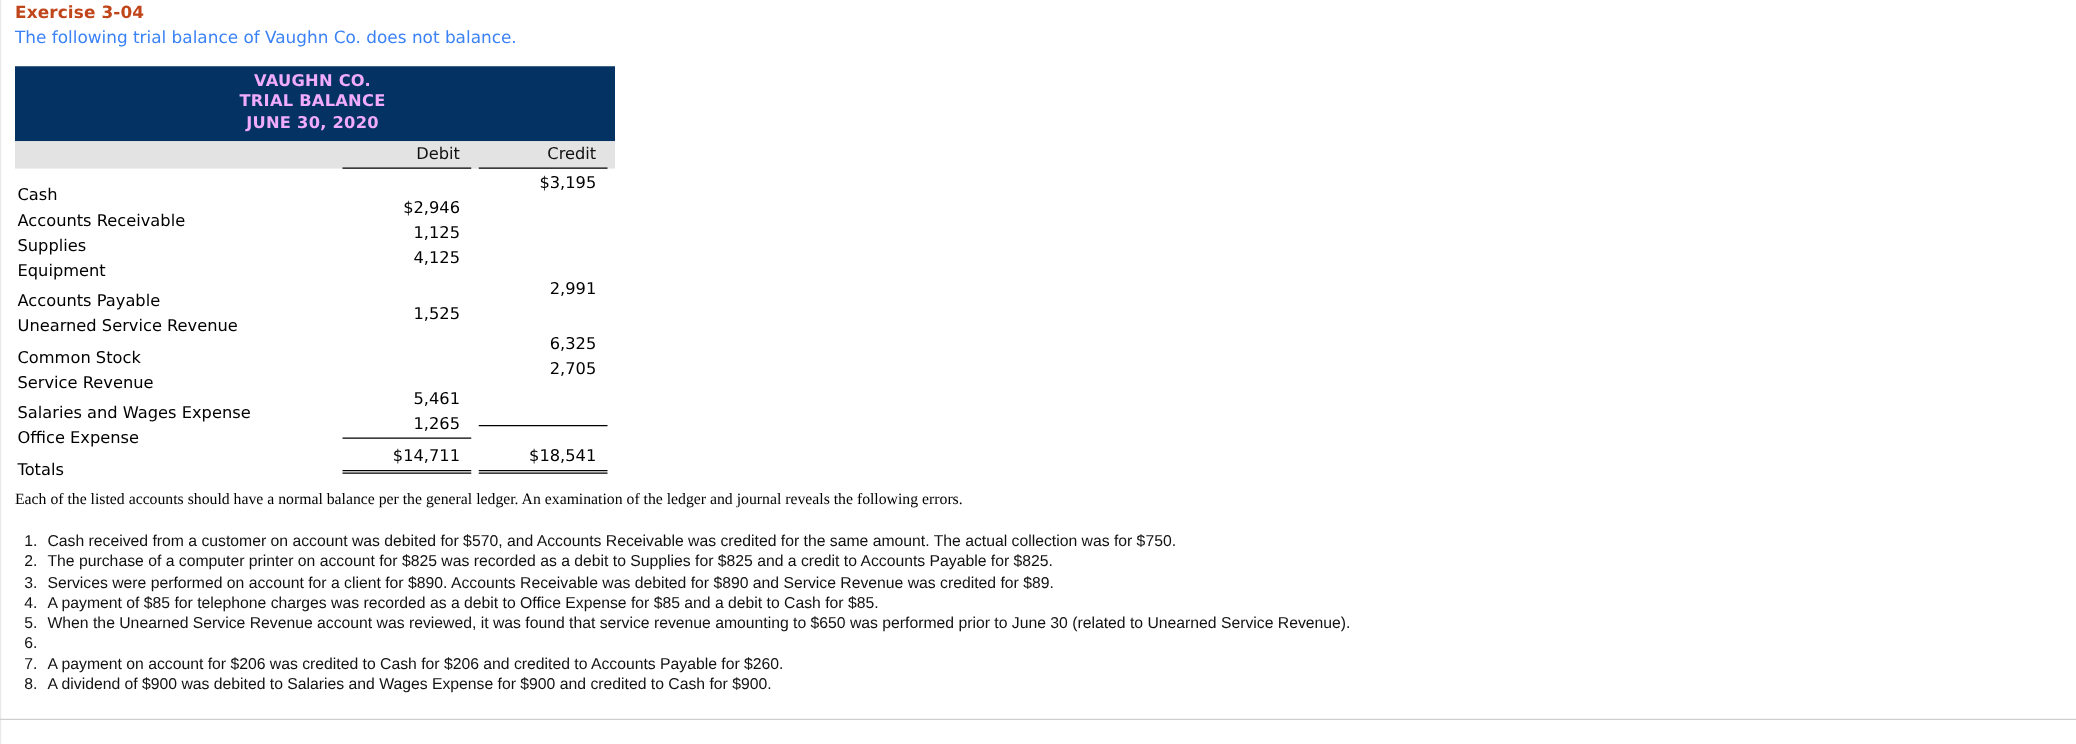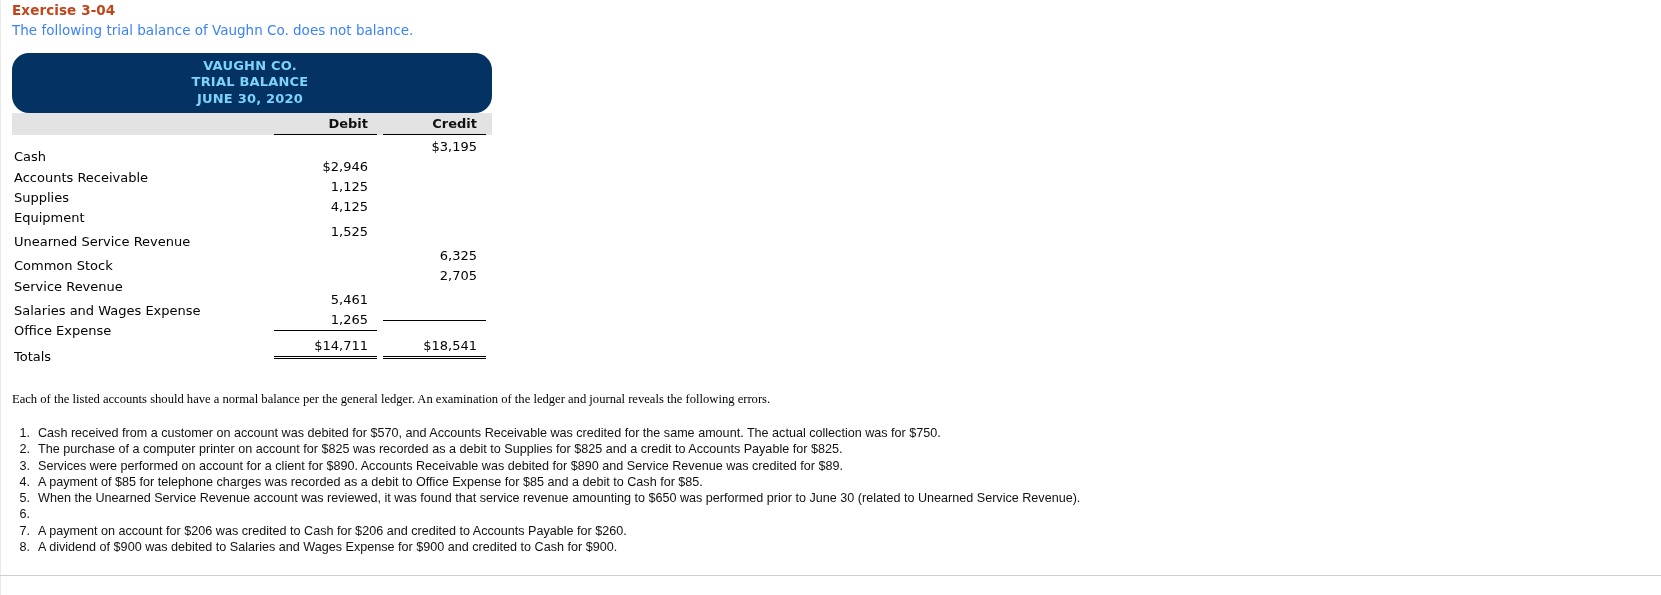--- a/index.html
+++ b/index.html
@@ -50,14 +50,13 @@
   }
   .tb-head {
     background: #043263;
-    color: #7dd3fc;
+    color: #f0abfc;
     text-align: center;
     font-weight: bold;
     font-size: 13px;
     line-height: 16.3px;
     padding: 5px 4px 6px 0;
     letter-spacing: 0.2px;
-    border-radius: 17px;
   }
   .tb-colhead {
     background: #e3e3e3;

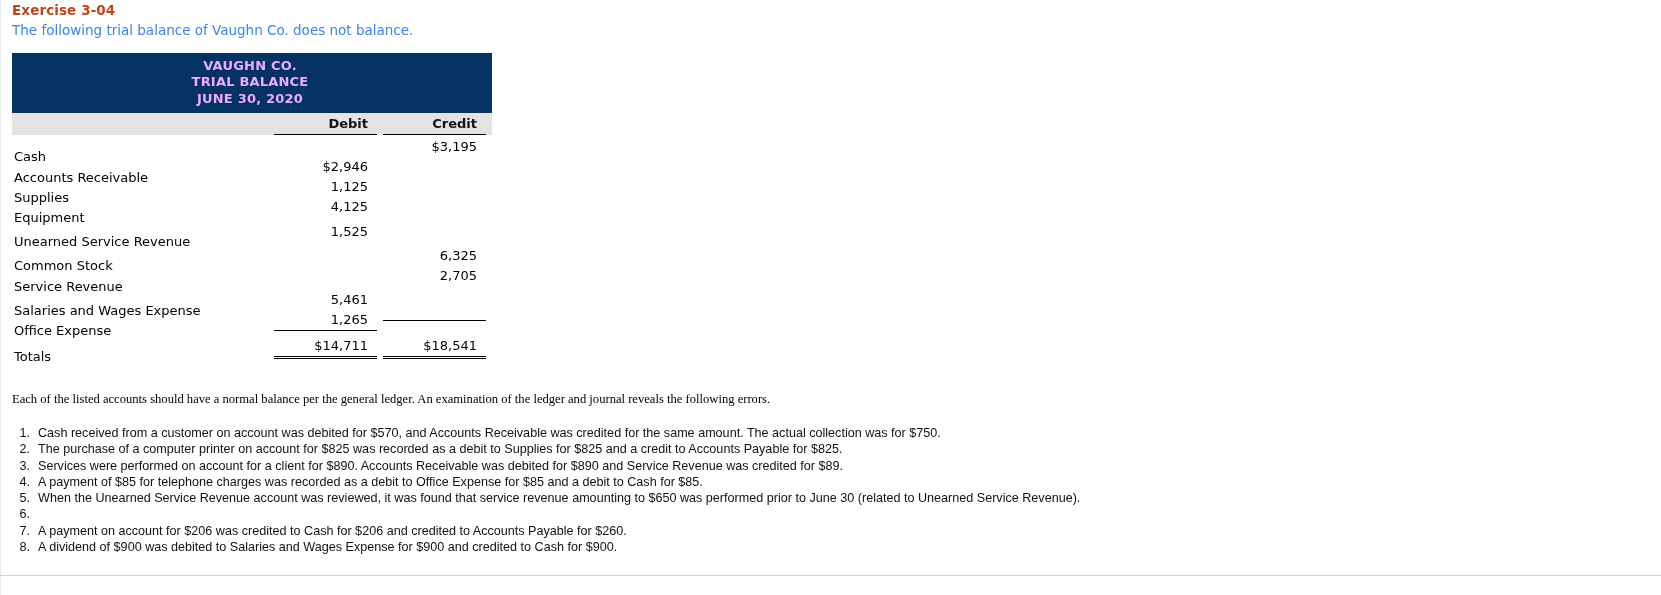--- a/index.html
+++ b/index.html
@@ -80,7 +80,7 @@
     flex: 0 0 6px;
   }
   .tb-colhead .col-amt {
-    font-weight: bold;
+    font-weight: normal;
     font-size: 13px;
     color: #111;
     border-bottom: 1.5px solid #000;

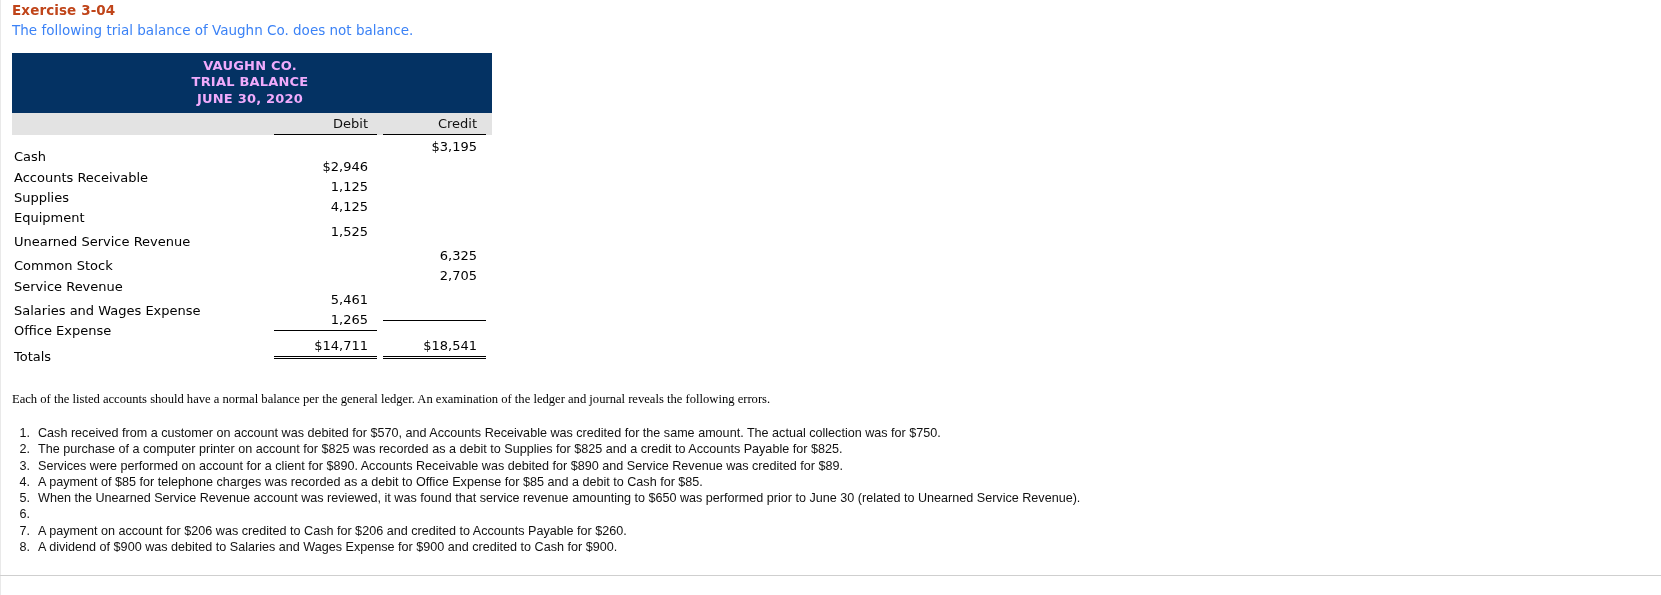--- a/index.html
+++ b/index.html
@@ -237,6 +237,12 @@
 
       <div class="spacer-row"></div>
 
+      <div class="tb-row">
+        <div class="col-acct">Accounts Payable</div>
+        <div class="col-amt"></div>
+        <div class="col-gap"></div>
+        <div class="col-amt">2,991</div>
+      </div>
 
       <div class="tb-row">
         <div class="col-acct">Unearned Service Revenue</div>

